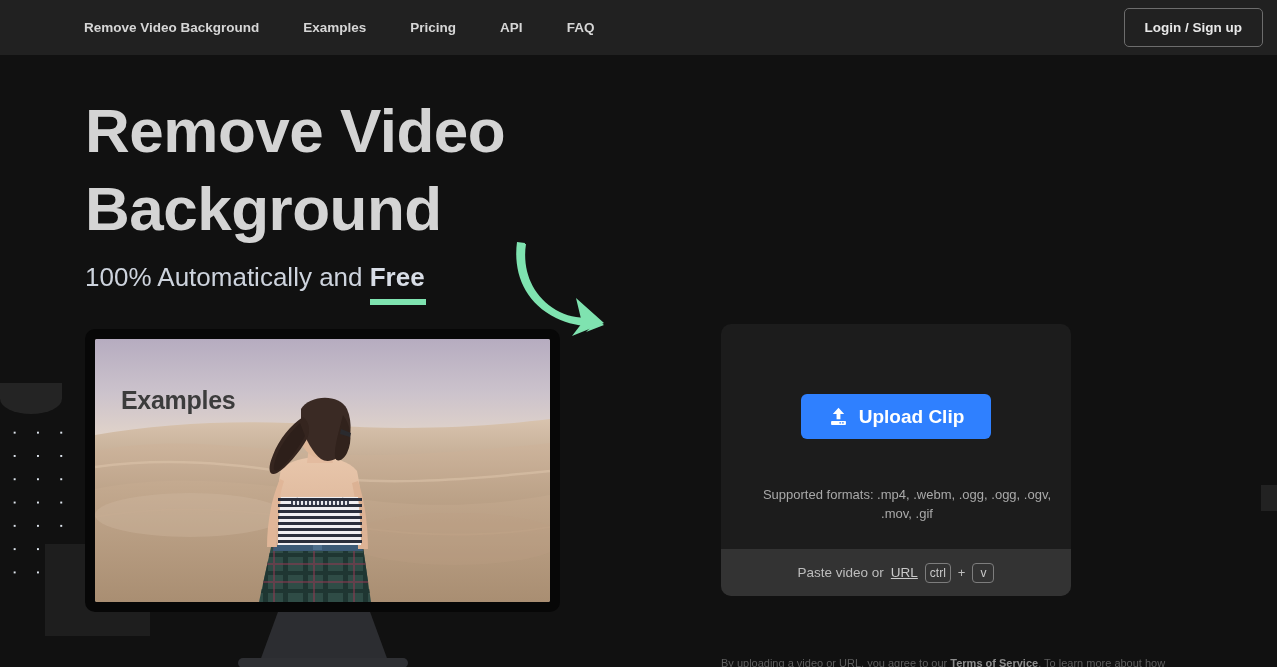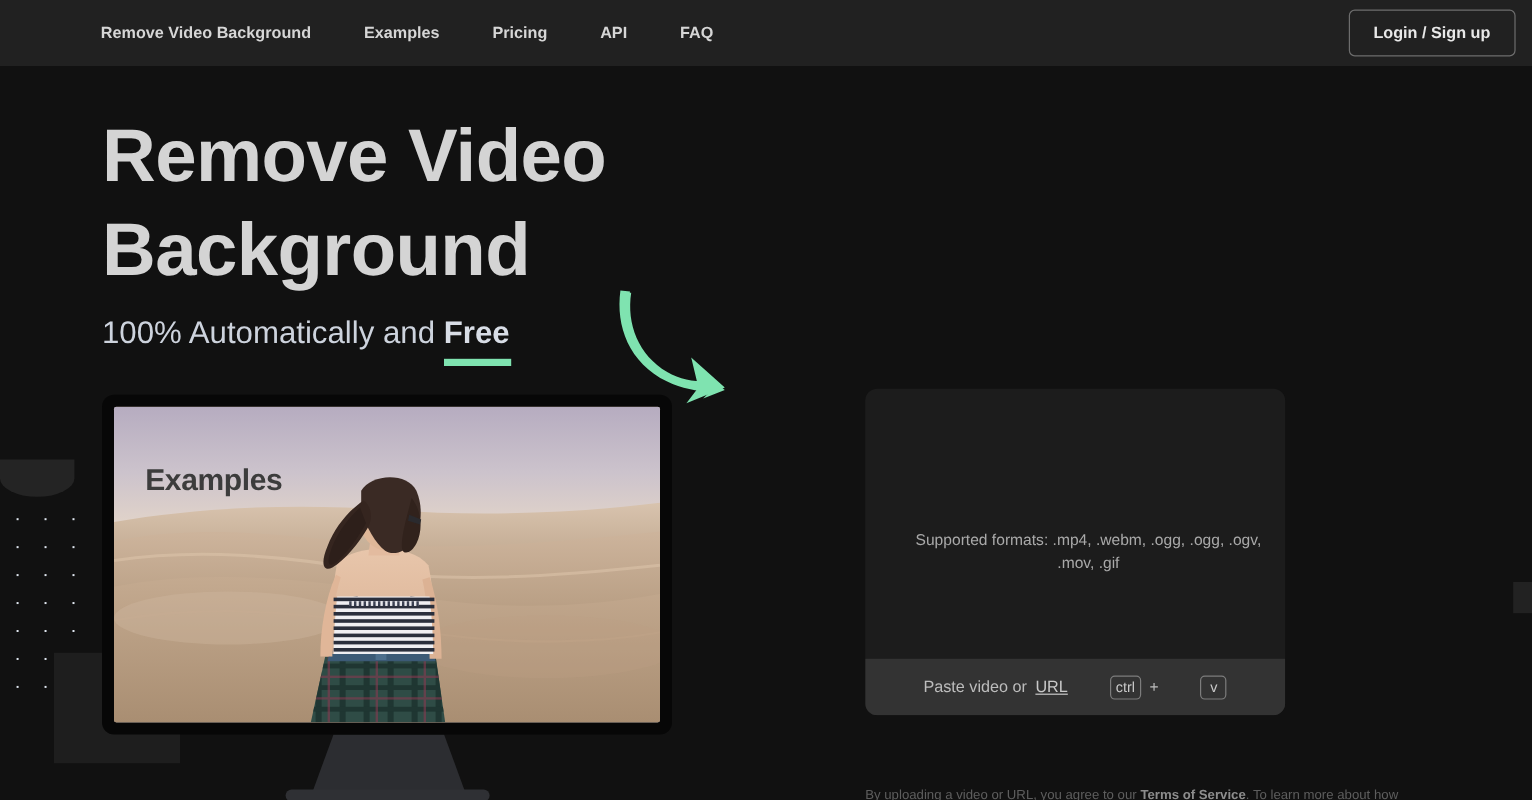--- a/index.html
+++ b/index.html
@@ -476,6 +476,17 @@
 
 <div class="upload-panel">
   <div class="upload-body">
+    <button class="upload-btn">
+      <span>
+        <svg class="upload-icon" viewBox="0 0 24 24" xmlns="http://www.w3.org/2000/svg">
+          <path d="M12 2 L18.5 9 H14.2 V15 H9.8 V9 H5.5 Z" fill="#ffffff"></path>
+          <rect x="3.5" y="17" width="17" height="4.6" rx="1" fill="#ffffff"></rect>
+          <rect x="13" y="18.6" width="2" height="1.4" fill="#2f80ff"></rect>
+          <rect x="16" y="18.6" width="2" height="1.4" fill="#2f80ff"></rect>
+        </svg>
+      </span>
+      <span>Upload Clip</span>
+    </button>
     <div class="supported">Supported formats: .mp4, .webm, .ogg, .ogg, .ogv, .mov, .gif</div>
   </div>
   <div class="paste-bar">

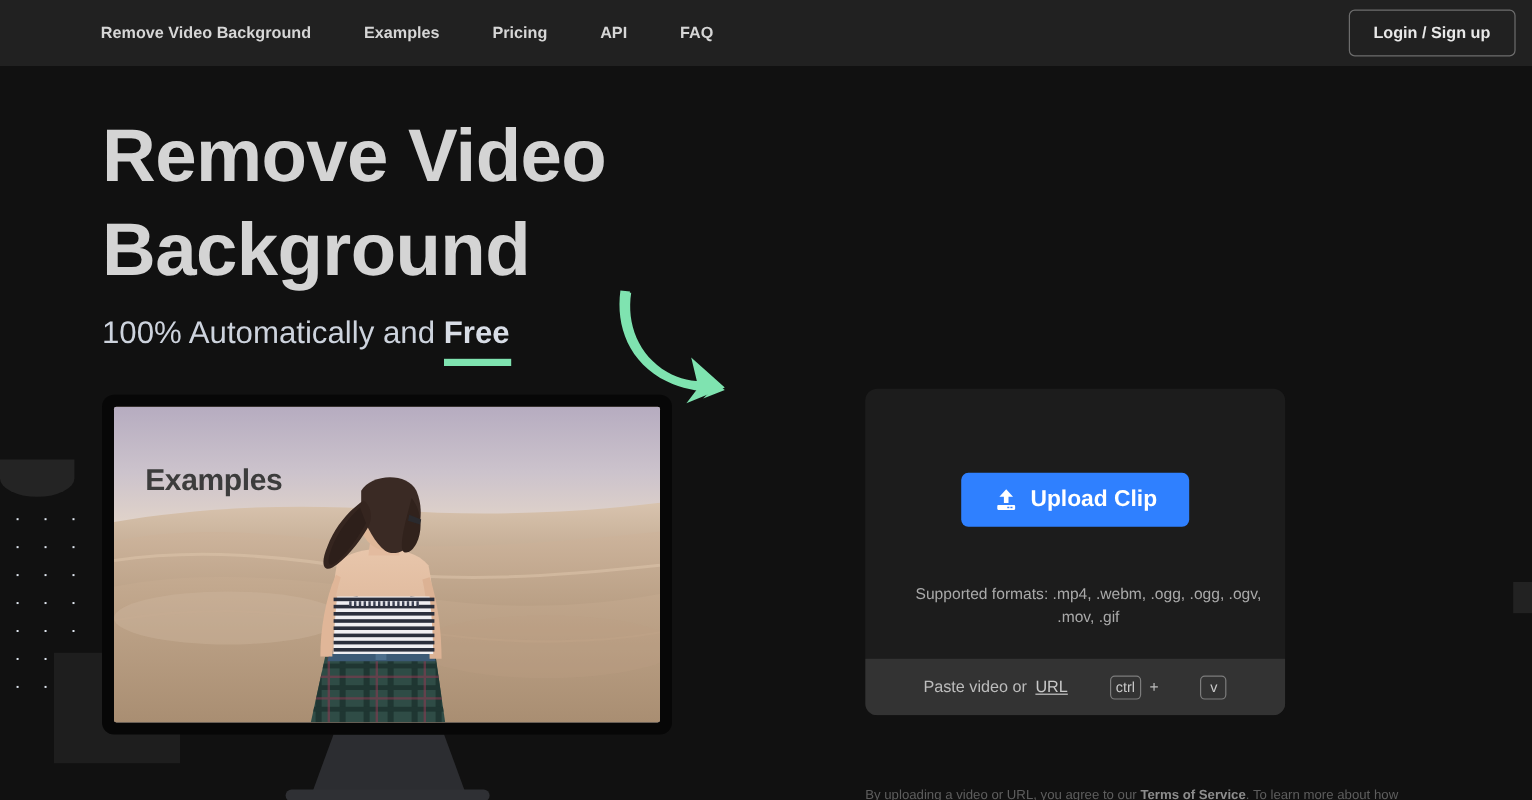--- a/index.html
+++ b/index.html
@@ -292,7 +292,6 @@
     font-size: 12px;
     color: #c9c9c9;
     line-height: 1;
-    margin-left: 28px;
   }
   .plus { color: #bdbdbd; font-size: 13px; }
 

